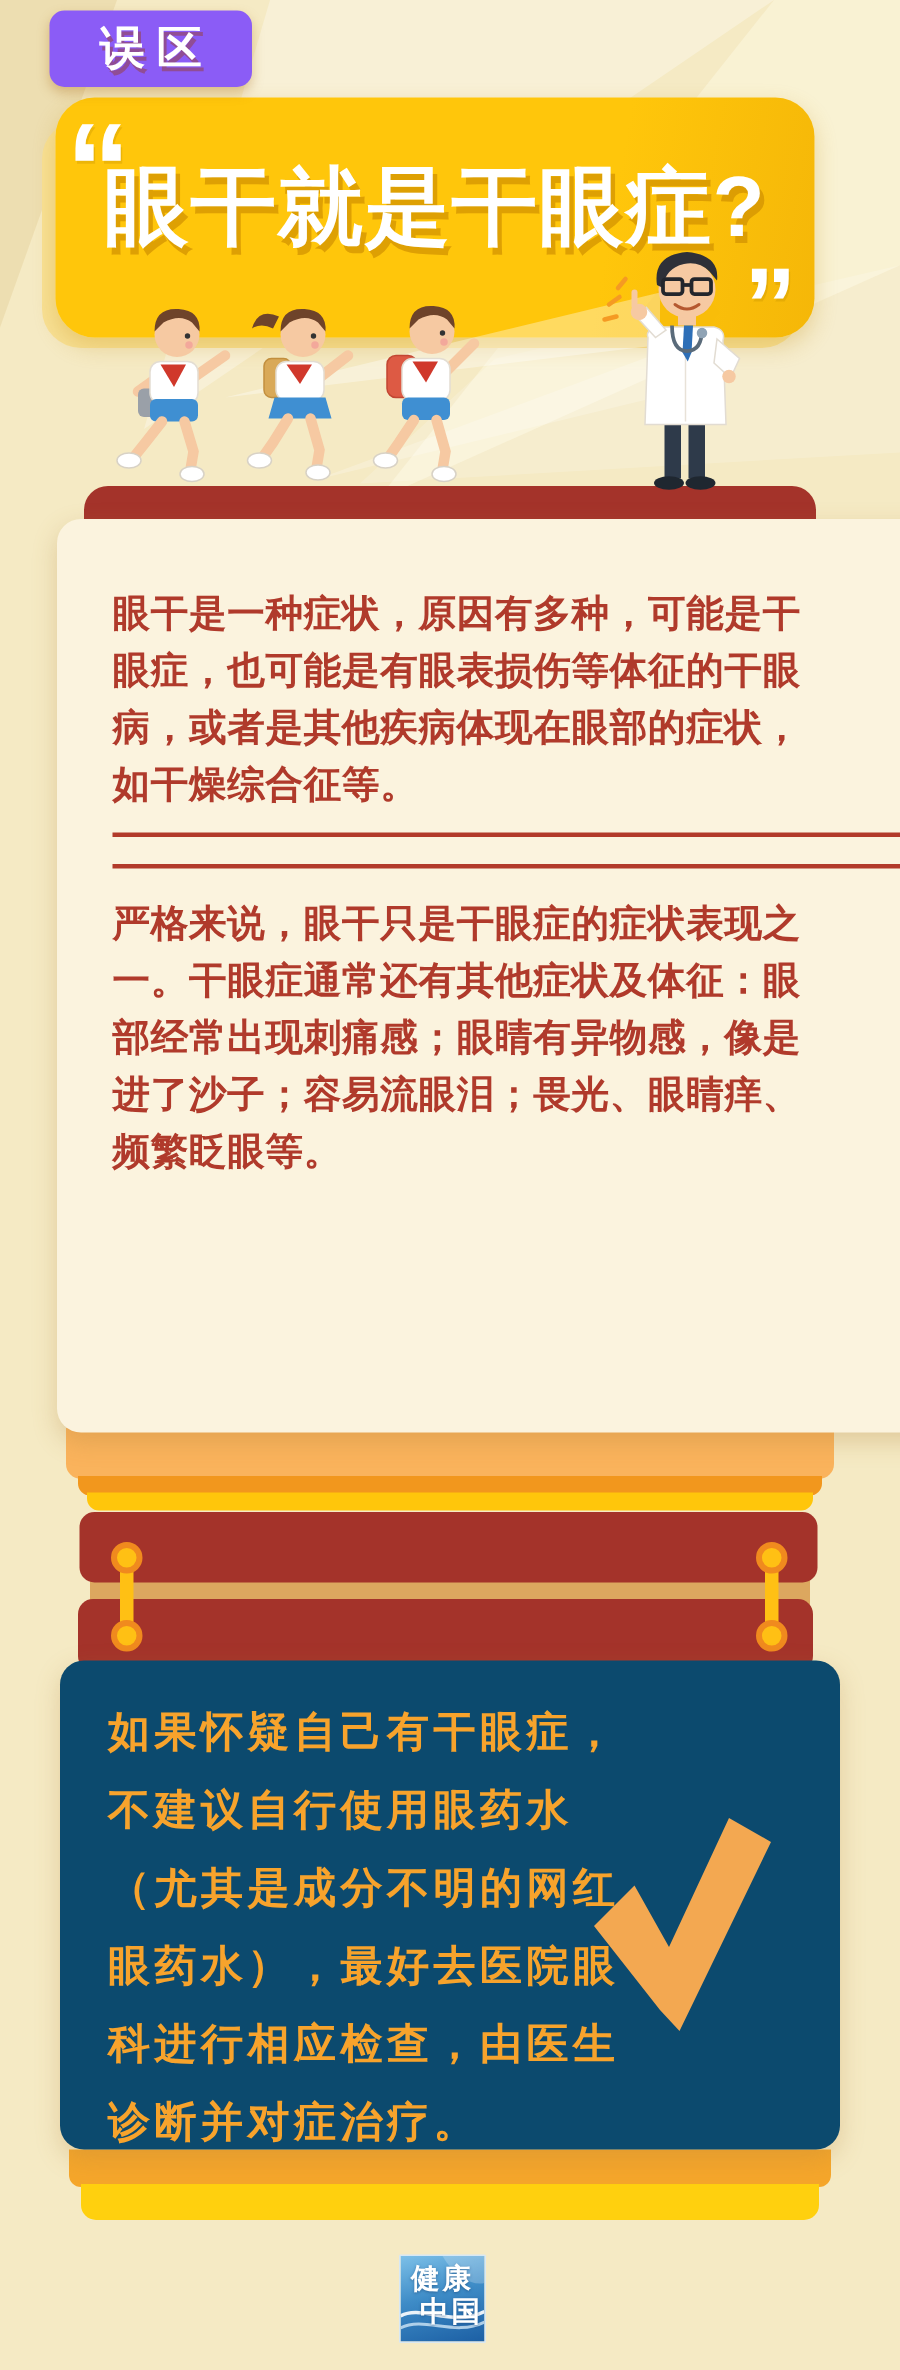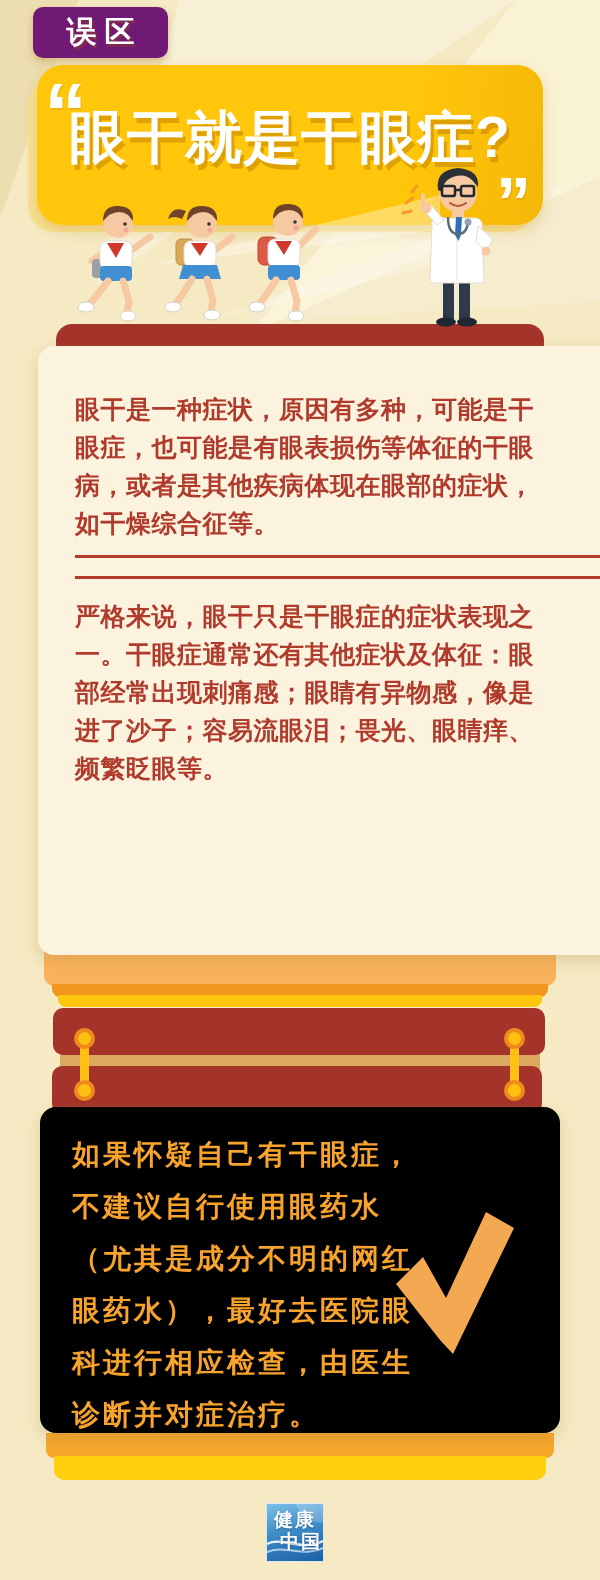--- a/index.html
+++ b/index.html
@@ -20,7 +20,7 @@
   
   .badge{
     left:33px;top:7px;width:135px;height:51px;border-radius:10px;
-    background:#701a75;z-index:4;display:flex;align-items:center;justify-content:center;
+    background:#8b5cf6;z-index:4;display:flex;align-items:center;justify-content:center;
     box-shadow:0 4px 8px rgba(170,110,30,.35);
   }
   .badge span{

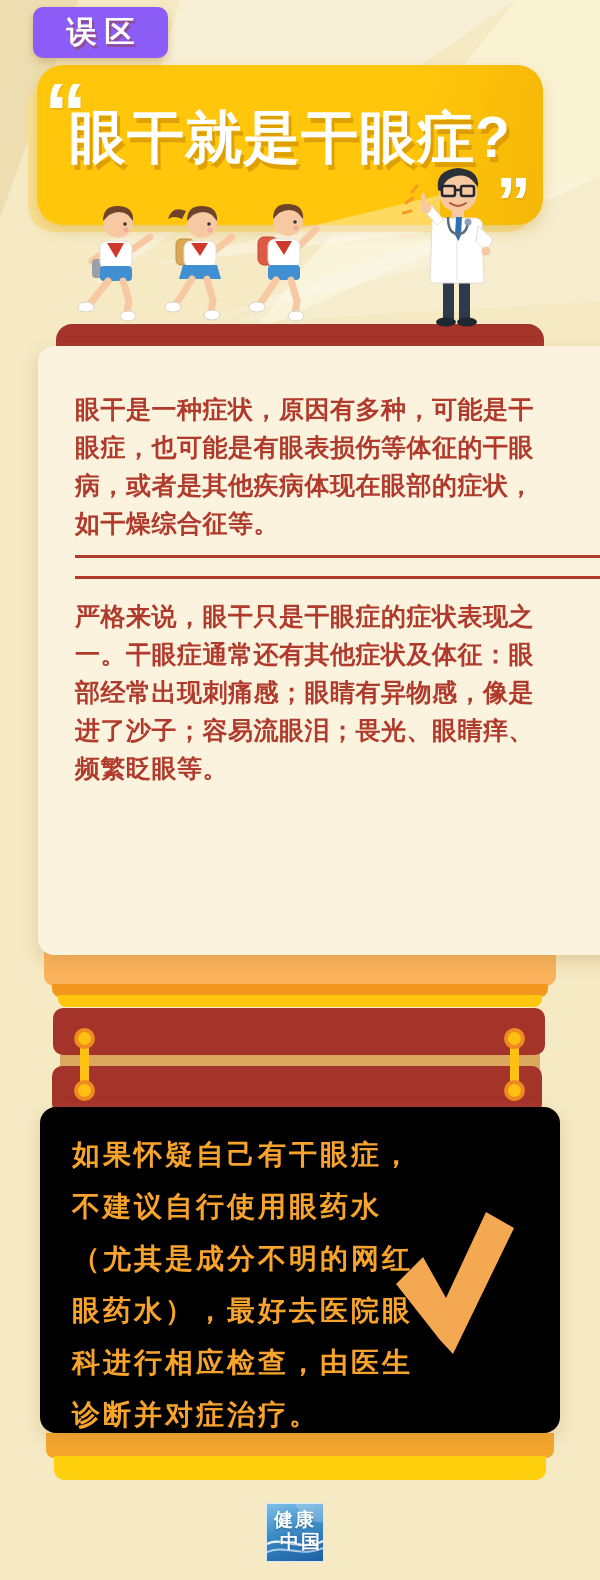--- a/index.html
+++ b/index.html
@@ -83,7 +83,7 @@
 
   
   .panel2{
-    left:40px;top:1107px;width:520px;height:326px;border-radius:16px;background:#000000;z-index:4;
+    left:40px;top:1107px;width:520px;height:326px;border-radius:16px;background:#0c4a6e;z-index:4;
     box-shadow:0 6px 16px rgba(175,130,60,.28);box-sizing:border-box;padding:22px 30px 4px 32px;
   }
   .panel2 p{

